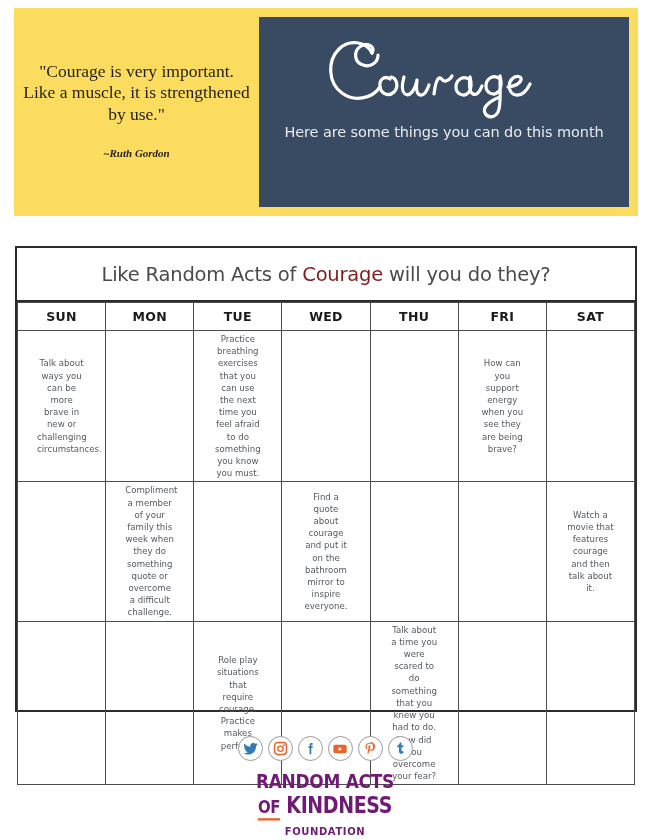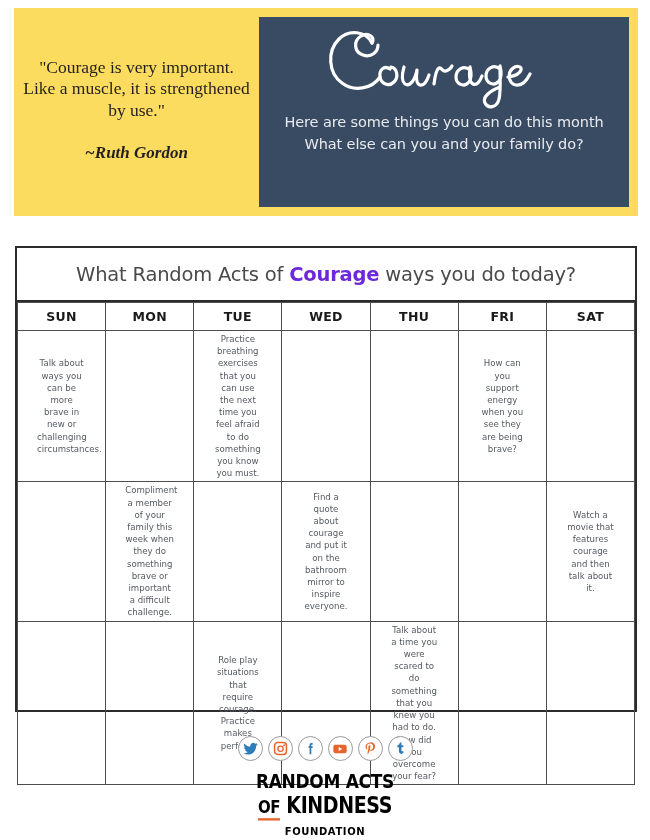--- a/index.html
+++ b/index.html
@@ -64,7 +64,7 @@
     align-items: center;
     justify-content: flex-start;
     box-sizing: border-box;
-    padding-top: 2px;
+    padding-top: 12px;
     position: relative;
     overflow: hidden;
   }

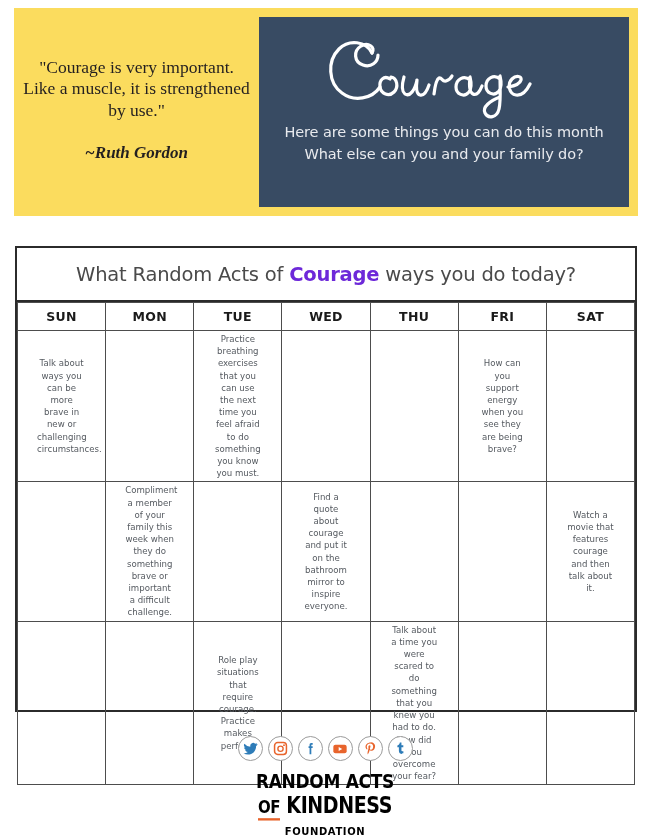--- a/index.html
+++ b/index.html
@@ -47,7 +47,7 @@
   }
   .quote-attr {
     font-family: "Liberation Serif", serif;
-    font-size: 17px;
+    font-size: 11px;
     font-weight: bold;
     font-style: italic;
     color: #231f20;

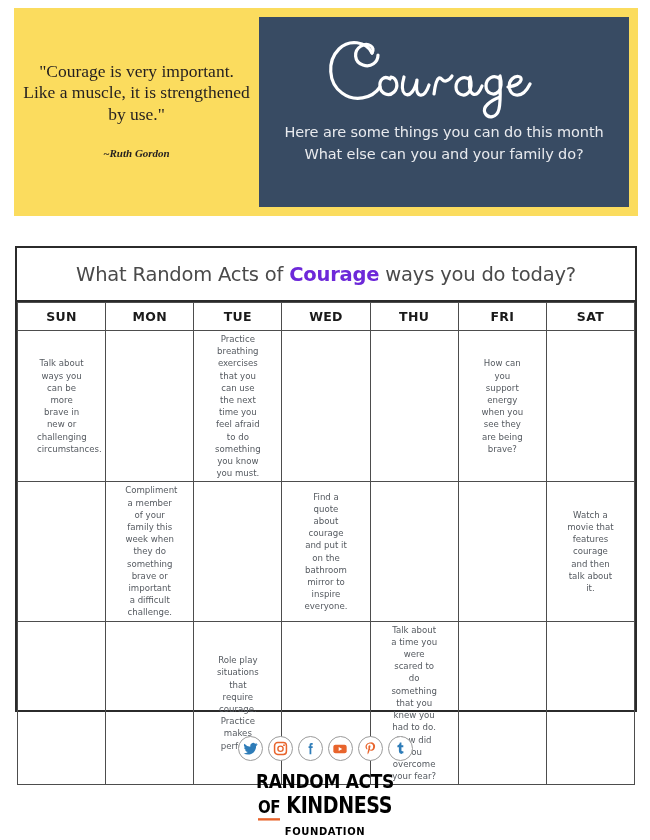--- a/index.html
+++ b/index.html
@@ -255,7 +255,6 @@
     </div>
     <div class="navy-sub">
       <div>Here are some things you can do this month</div>
-      <div>What else can you and your family do?</div>
     </div>
   </div>
 </div>

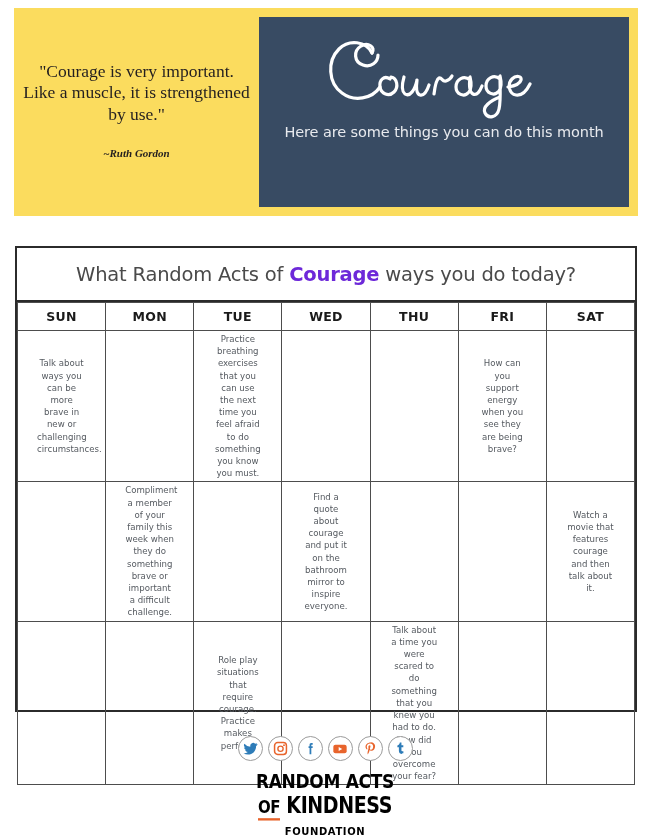--- a/index.html
+++ b/index.html
@@ -261,7 +261,7 @@
 
 <div class="calendar">
   <div class="cal-title">
-    <div class="cal-title-text"><span>What Random Acts of </span><span class="accent">Courage</span><span> ways you do today?</span></div>
+    <div class="cal-title-text"><span>Like Random Acts of </span><span class="accent">Courage</span><span> ways you do today?</span></div>
   </div>
 
   <table class="grid">

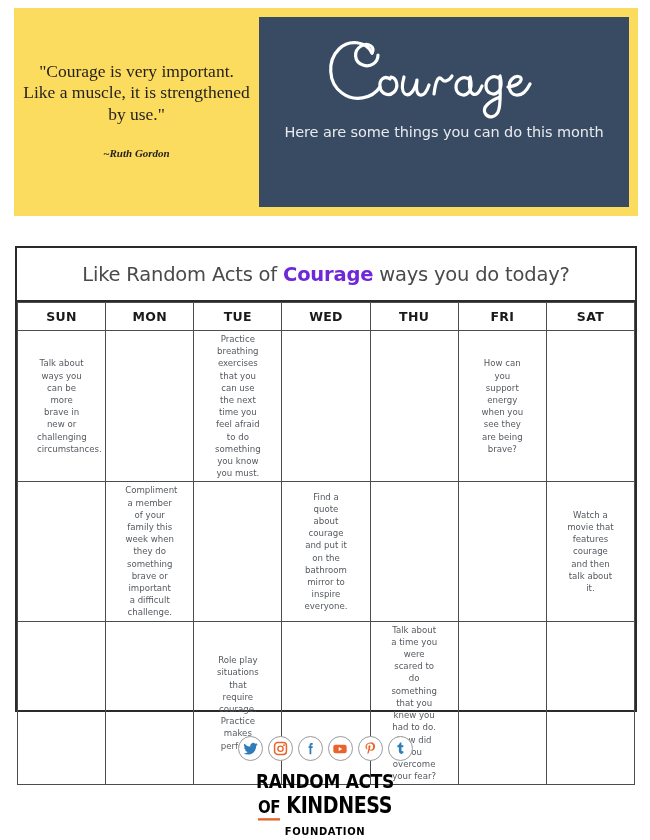--- a/index.html
+++ b/index.html
@@ -118,8 +118,8 @@
     white-space: nowrap;
   }
   .cal-title-text .accent {
-    color: #6d28d9;
-    font-weight: bold;
+    color: #7f1d1d;
+    font-weight: normal;
   }
 
   table.grid {

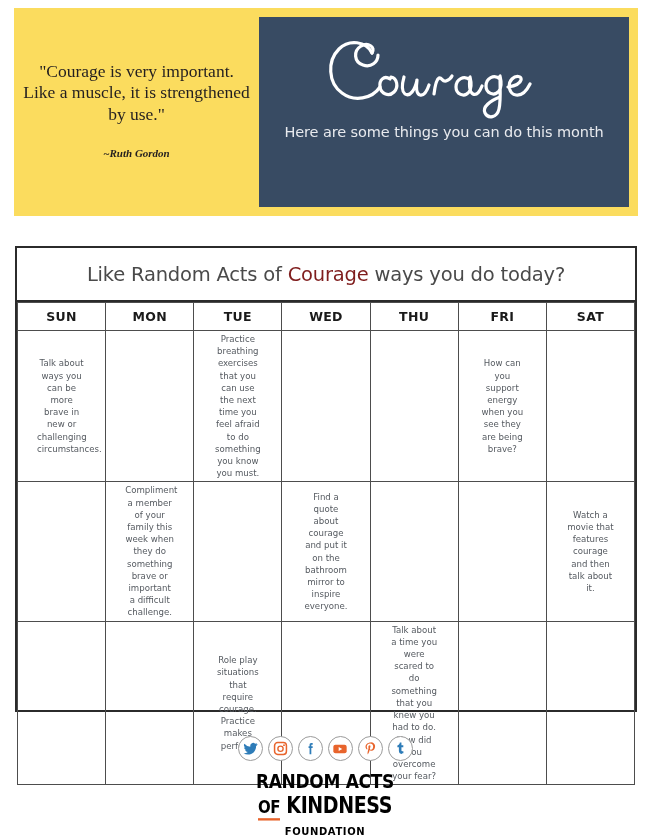--- a/index.html
+++ b/index.html
@@ -261,7 +261,7 @@
 
 <div class="calendar">
   <div class="cal-title">
-    <div class="cal-title-text"><span>Like Random Acts of </span><span class="accent">Courage</span><span> ways you do today?</span></div>
+    <div class="cal-title-text"><span>Like Random Acts of </span><span class="accent">Courage</span><span> will you do they?</span></div>
   </div>
 
   <table class="grid">

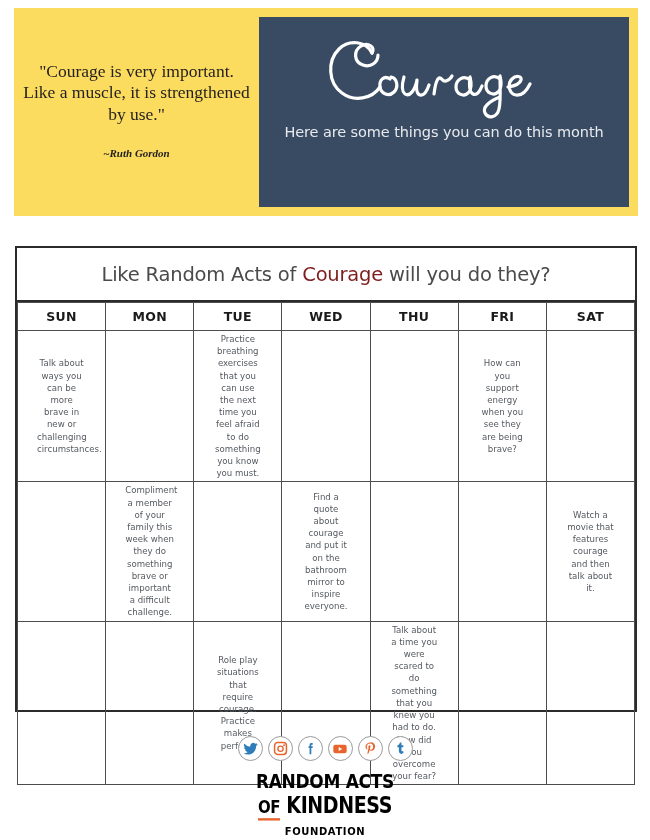--- a/index.html
+++ b/index.html
@@ -288,7 +288,7 @@
       </tr>
       <tr class="body-row r3">
         <td></td>
-        <td>Compliment a member of your family this week when they do something brave or important a difficult challenge.</td>
+        <td>Compliment a member of your family this week when they do something quote or overcome a difficult challenge.</td>
         <td></td>
         <td>Find a quote about courage and put it on the bathroom mirror to inspire everyone.</td>
         <td></td>

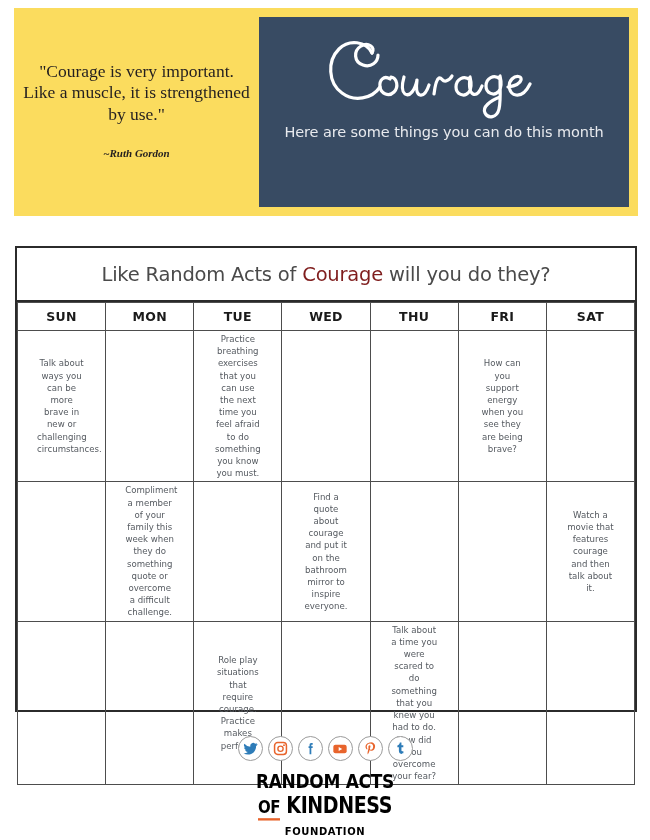--- a/index.html
+++ b/index.html
@@ -186,7 +186,7 @@
   .logo {
     margin-top: 14px;
     text-align: center;
-    color: #000000;
+    color: #701a75;
     font-family: "DejaVu Sans", sans-serif;
     font-weight: bold;
     line-height: 1.0;

